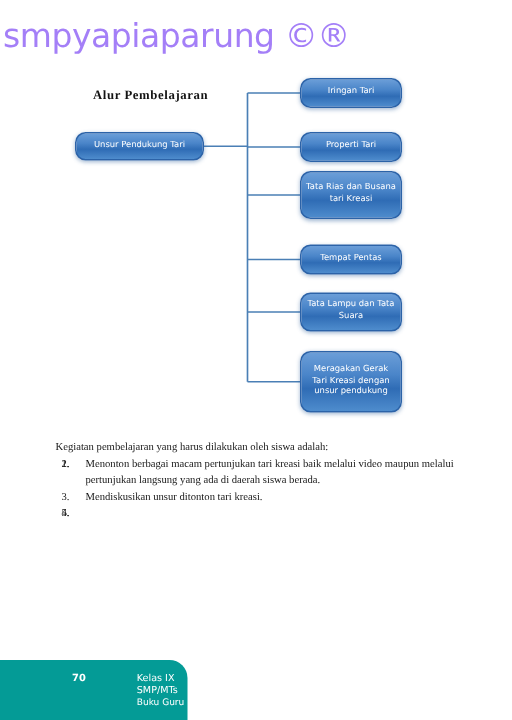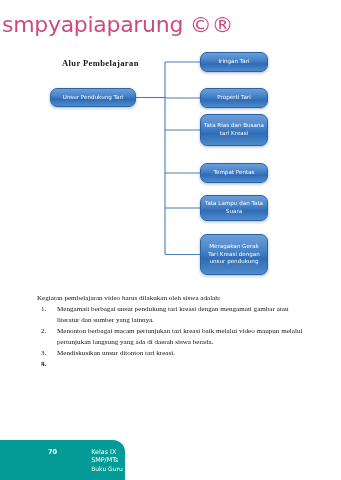--- a/index.html
+++ b/index.html
@@ -26,7 +26,7 @@
     font-size: 22px;
     line-height: 26px;
     letter-spacing: -0.3px;
-    color: #be185d;
+    color: #8b5cf6;
     opacity: 0.78;
     white-space: nowrap;
   }

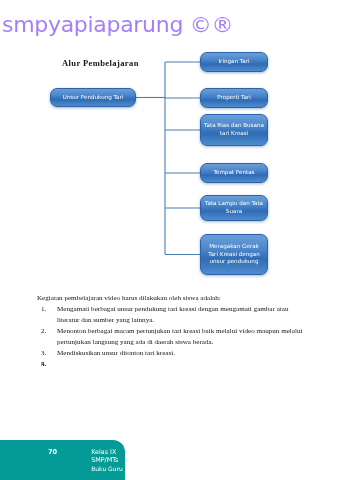--- a/index.html
+++ b/index.html
@@ -209,7 +209,7 @@
 </div>
 
 <div id="body-text">
-  <p id="intro-line">Kegiatan pembelajaran video harus dilakukan oleh siswa adalah:</p>
+  <p id="intro-line">Kegiatan pembelajaran yang harus dilakukan oleh siswa adalah:</p>
   <ol id="steps-list">
     <li>
       <span class="num">1.</span>

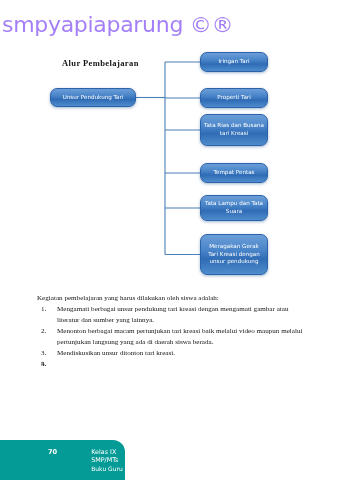--- a/index.html
+++ b/index.html
@@ -213,7 +213,6 @@
   <ol id="steps-list">
     <li>
       <span class="num">1.</span>
-      <span>Mengamati berbagai unsur pendukung tari kreasi dengan mengamati gambar atau literatur dan sumber yang lainnya.</span>
     </li>
     <li>
       <span class="num">2.</span>

